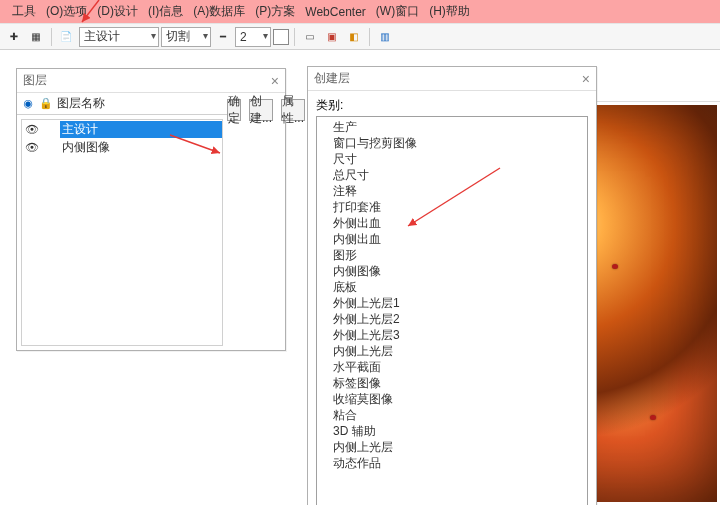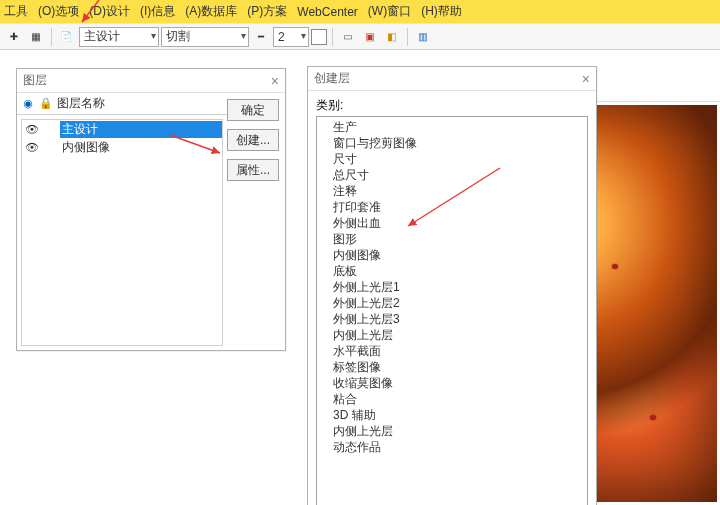--- a/index.html
+++ b/index.html
@@ -16,11 +16,11 @@
   
   .menubar {
     height: 24px;
-    background: #fde047;
+    background: #fca5a5;
     border-bottom: 1px solid #e5e5e5;
     display: flex;
     align-items: center;
-    padding-left: 4px;
+    padding-left: 12px;
     white-space: nowrap;
   }
   .menubar span { margin-right: 10px; color: #333; }

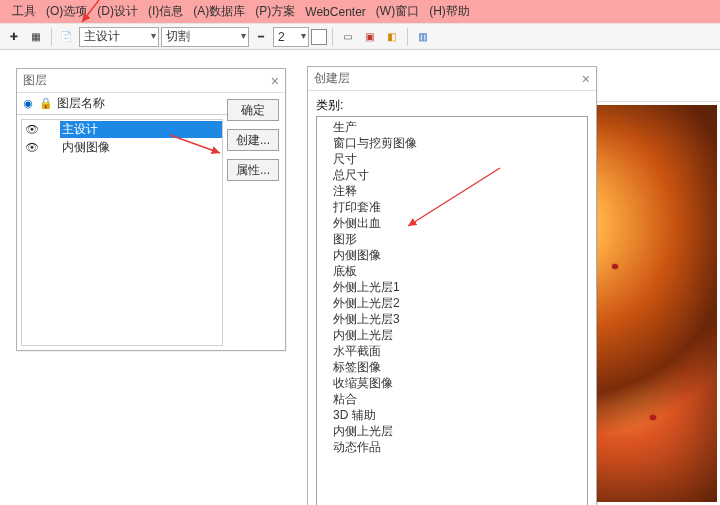--- a/index.html
+++ b/index.html
@@ -56,7 +56,7 @@
     font-size: 10px; color: #555;
   }
   .dd.layers { width: 80px; }
-  .dd.cut { width: 88px; }
+  .dd.cut { width: 50px; }
   .dd.num { width: 36px; }
   .sq { width:16px; height:16px; border:1px solid #888; background:#fff; }
   

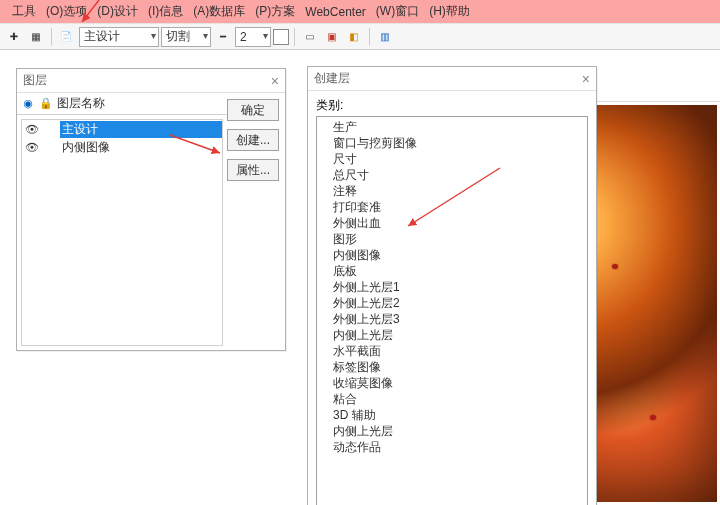--- a/index.html
+++ b/index.html
@@ -104,7 +104,7 @@
   .row .eye { width:16px; text-align:center; font-size:11px; }
   .row .name { flex:1; padding-left:2px; }
   .row.sel .name { background:#1e88e5; color:#fff; }
-  .btn-col { width: 58px; display:flex; flex-direction:column; gap:8px; padding: 6px 6px 0 0; }
+  .btn-col { width: 58px; display:flex; flex-direction:row; gap:8px; padding: 6px 6px 0 0; }
   .btn {
     height: 22px; border:1px solid #a0a0a0; background:#f3f3f3;
     font-size:12px; display:flex; align-items:center; justify-content:center;

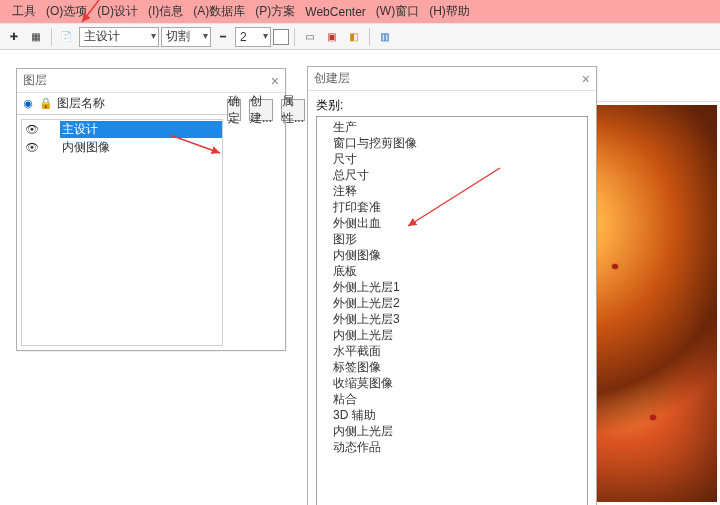--- a/index.html
+++ b/index.html
@@ -233,6 +233,7 @@
         <div>注释</div>
         <div>打印套准</div>
         <div>外侧出血</div>
+        <div>内侧出血</div>
         <div>图形</div>
         <div>内侧图像</div>
         <div>底板</div>

